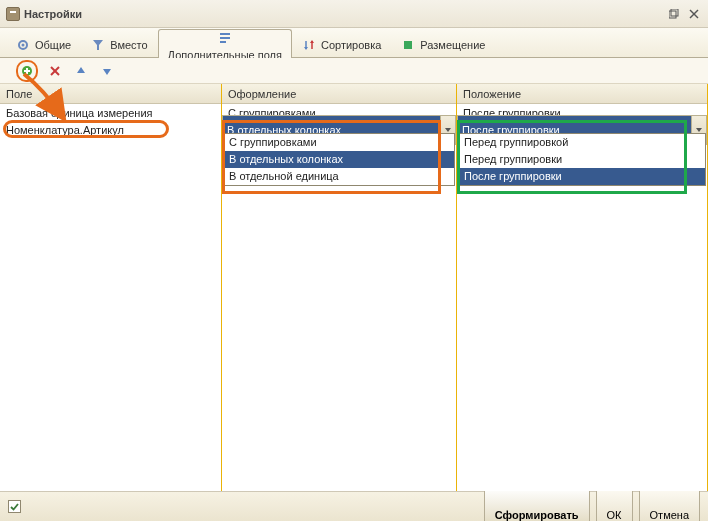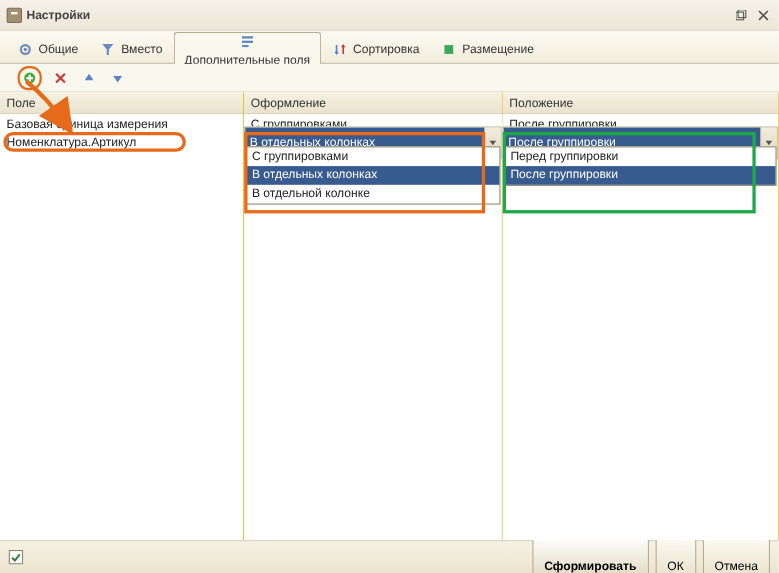--- a/index.html
+++ b/index.html
@@ -211,6 +211,7 @@
                 </svg>
               </span>
             <div class="dropdown-list">
+              <div class="opt">Перед группировкой</div>
               <div class="opt">Перед группировки</div>
               <div class="opt selected">После группировки</div>
             </div>

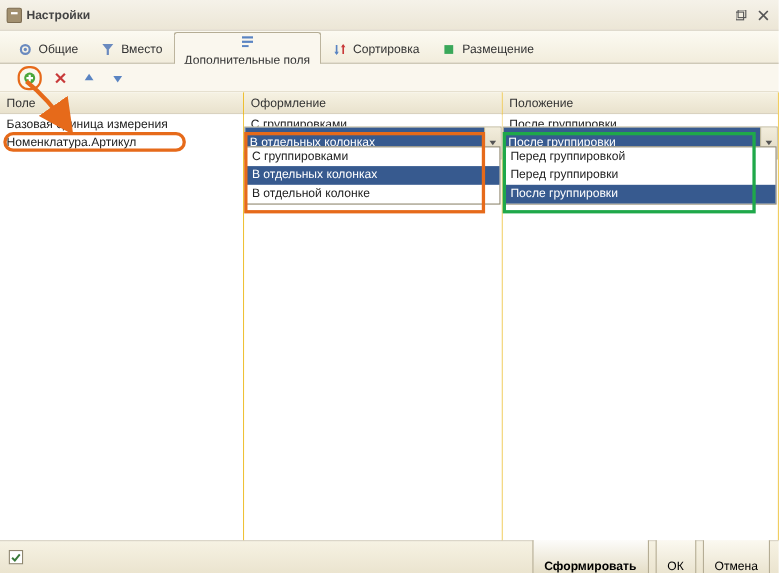--- a/index.html
+++ b/index.html
@@ -191,7 +191,7 @@
             <div class="dropdown-list">
               <div class="opt">С группировками</div>
               <div class="opt selected">В отдельных колонках</div>
-              <div class="opt">В отдельной колонке</div>
+              <div class="opt">В отдельной единица</div>
             </div>
           </div>
         </div>

